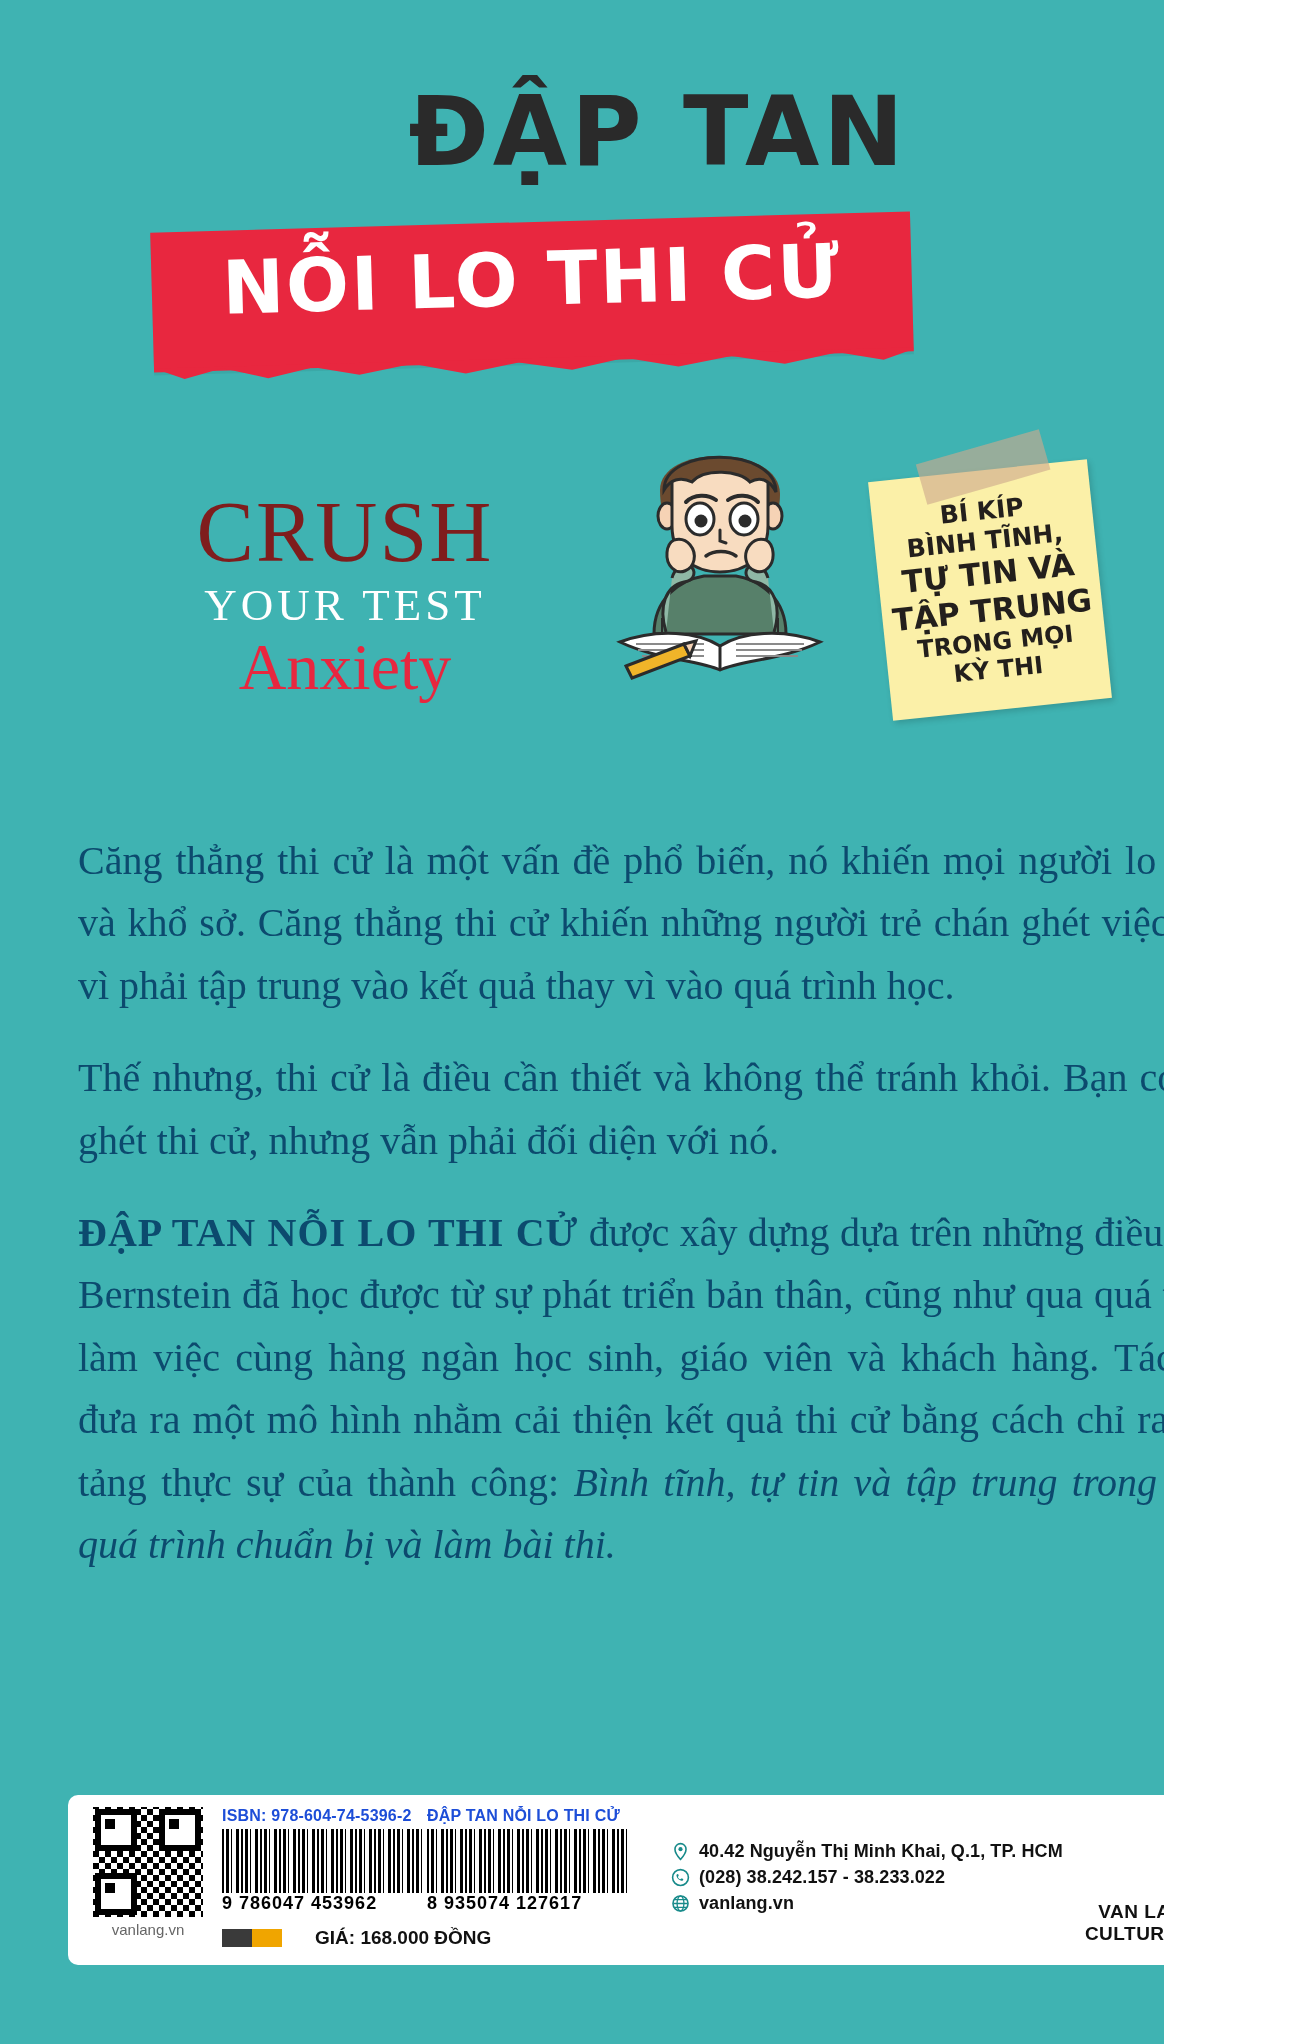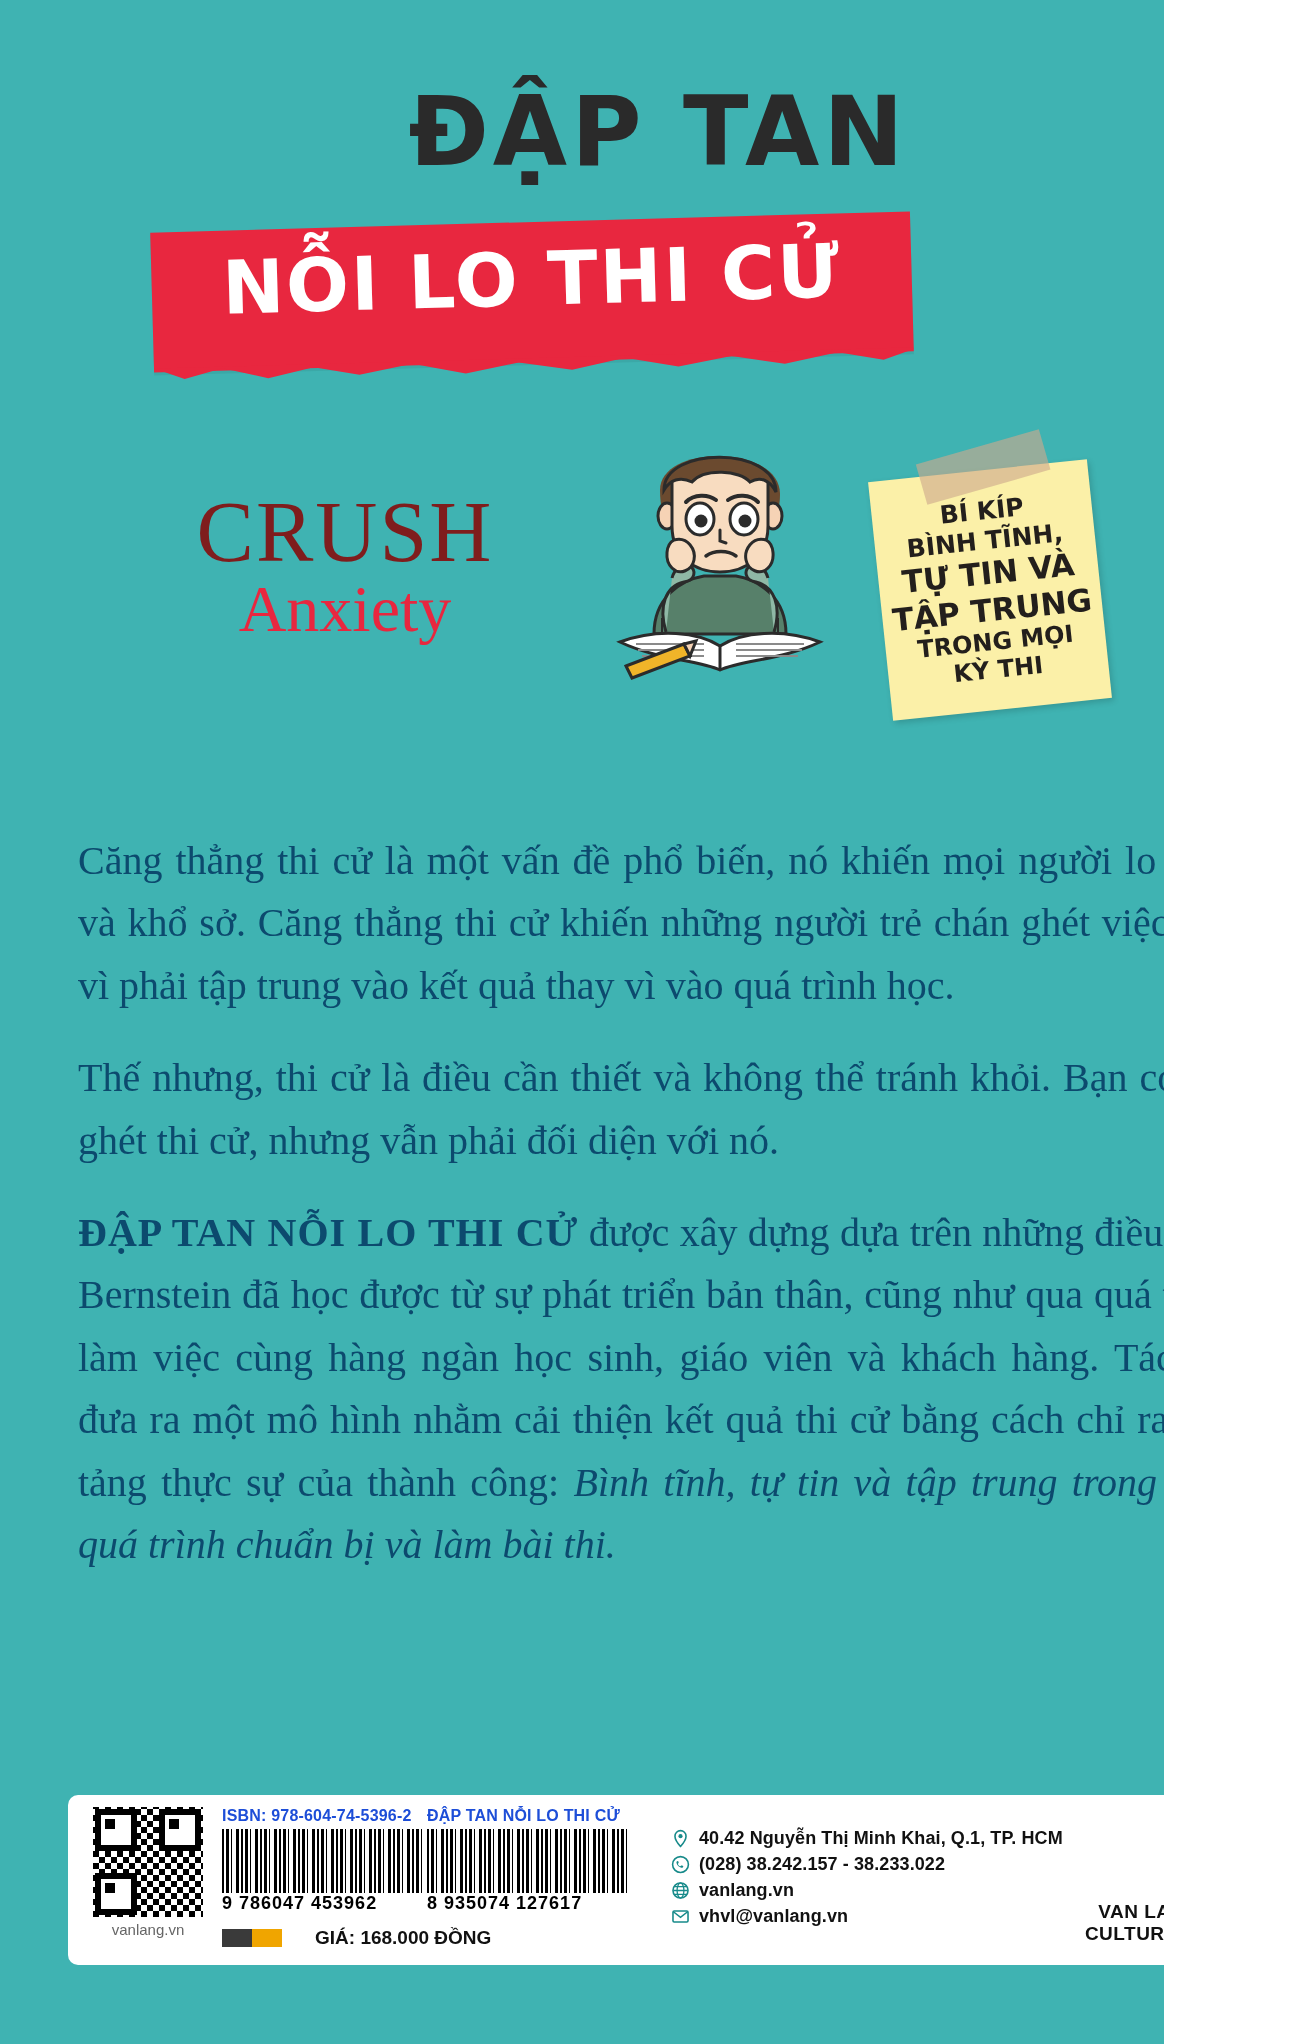--- a/index.html
+++ b/index.html
@@ -318,6 +318,7 @@
 
   <div class="eng-logo">
     <div class="eng-crush">CRUSH</div>
+    <div class="eng-your-test">YOUR TEST</div>
     <div class="eng-anxiety">Anxiety</div>
   </div>
 

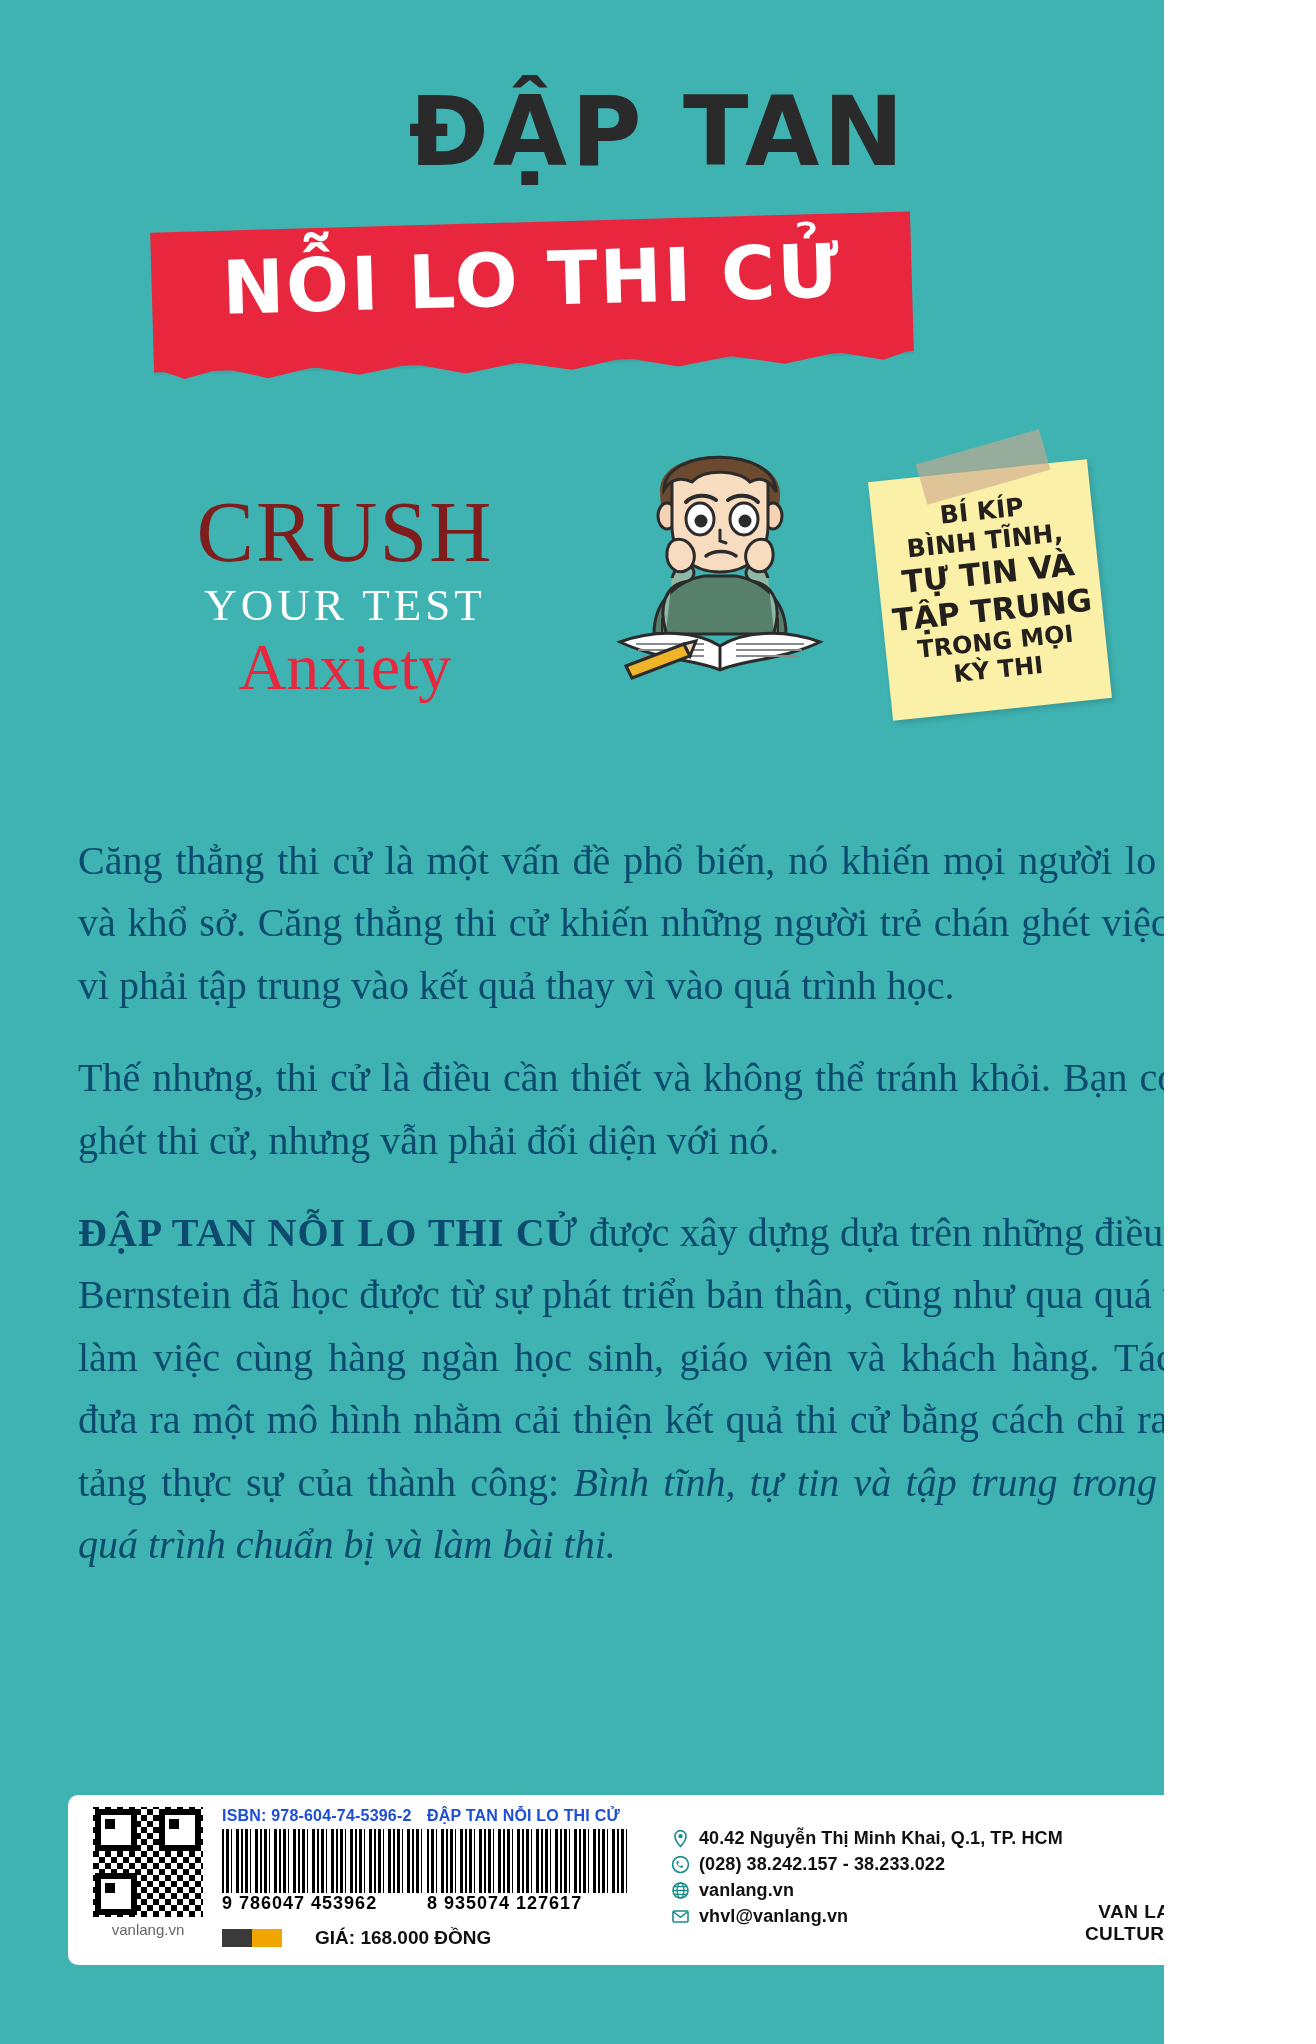--- a/index.html
+++ b/index.html
@@ -456,15 +456,6 @@
         </span>
         <span>vanlang.vn</span>
       </div>
-      <div class="pub-line">
-        <span class="pub-ic">
-          <svg viewBox="0 0 24 24" width="19" height="19">
-              <rect x="2.5" y="5" width="19" height="14" rx="1.5" fill="none" stroke="#178a8a" stroke-width="2"></rect>
-              <path d="M3 6l9 7 9-7" fill="none" stroke="#178a8a" stroke-width="2"></path>
-            </svg>
-        </span>
-        <span>vhvl@vanlang.vn</span>
-      </div>
       <div class="vanlang">
         <div><span>VAN LANG</span><sup>®</sup></div>
         <div>CULTURE JSC</div>

